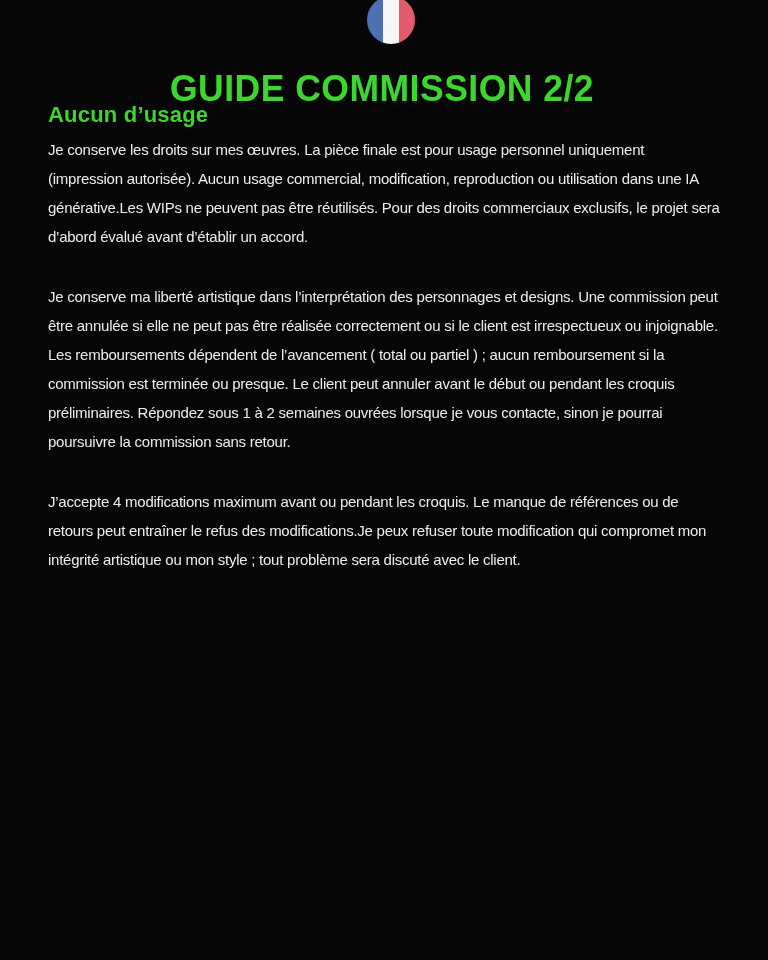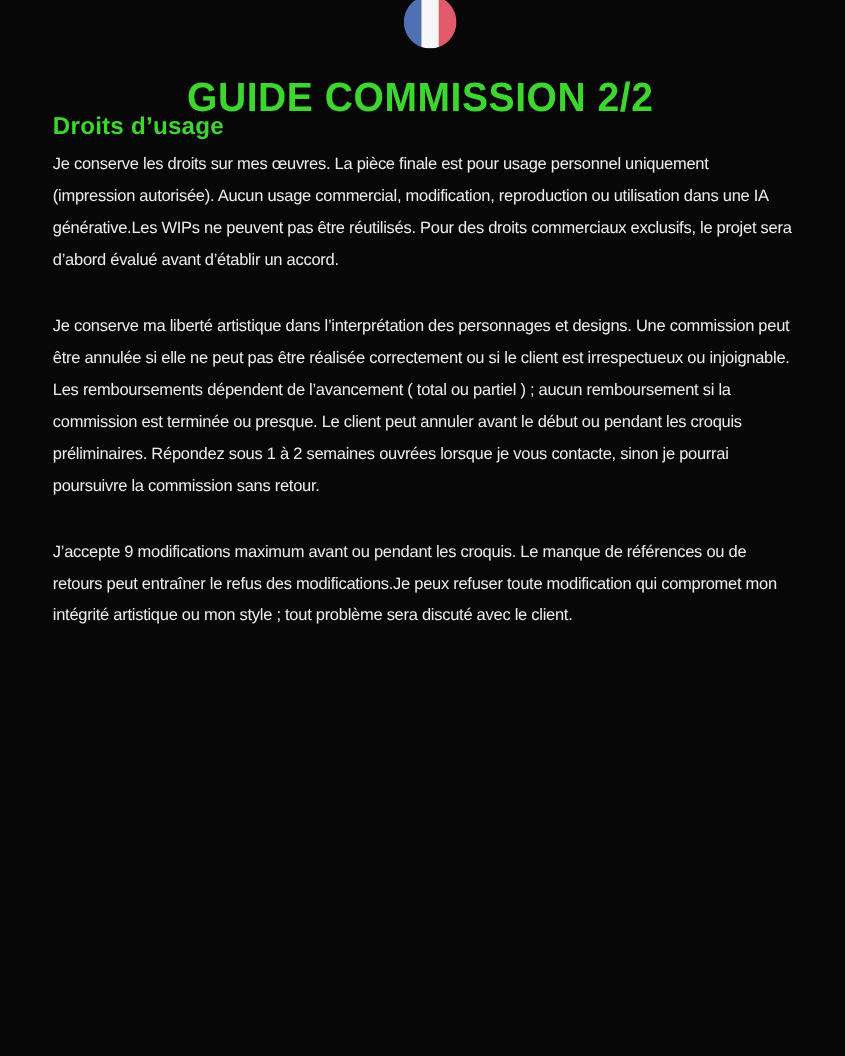--- a/index.html
+++ b/index.html
@@ -78,7 +78,7 @@
   </div>
 
   <div class="section">
-    <h2>Droits d’usage</h2>
+    <h2>Aucun d’usage</h2>
     <p>Je conserve les droits sur mes œuvres. La pièce finale est pour usage personnel uniquement (impression autorisée). Aucun usage commercial, modification, reproduction ou utilisation dans une IA générative.Les WIPs ne peuvent pas être réutilisés. Pour des droits commerciaux exclusifs, le projet sera d’abord évalué avant d’établir un accord.</p>
   </div>
 

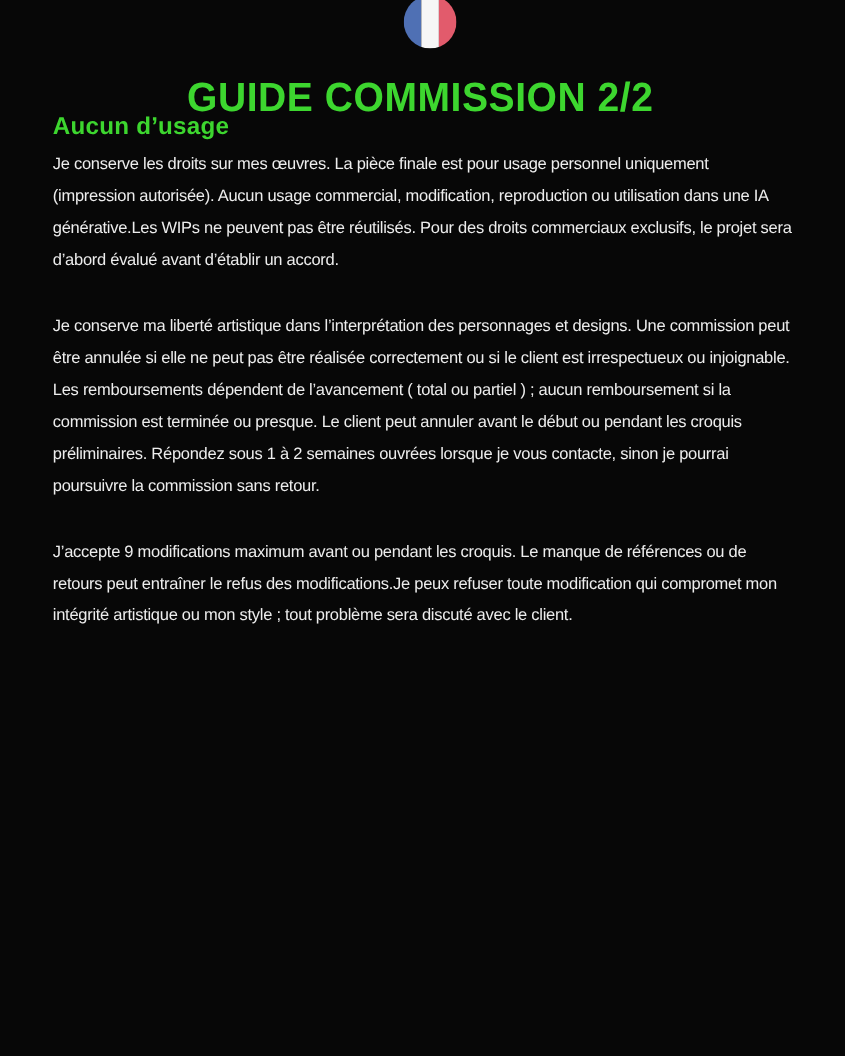--- a/index.html
+++ b/index.html
@@ -87,7 +87,7 @@
   </div>
 
   <div class="section">
-    <p>J’accepte 9 modifications maximum avant ou pendant les croquis. Le manque de références ou de retours peut entraîner le refus des modifications.Je peux refuser toute modification qui compromet mon intégrité artistique ou mon style ; tout problème sera discuté avec le client.</p>
+    <p>J’accepte 4 modifications maximum avant ou pendant les croquis. Le manque de références ou de retours peut entraîner le refus des modifications.Je peux refuser toute modification qui compromet mon intégrité artistique ou mon style ; tout problème sera discuté avec le client.</p>
   </div>
 
 </div>

